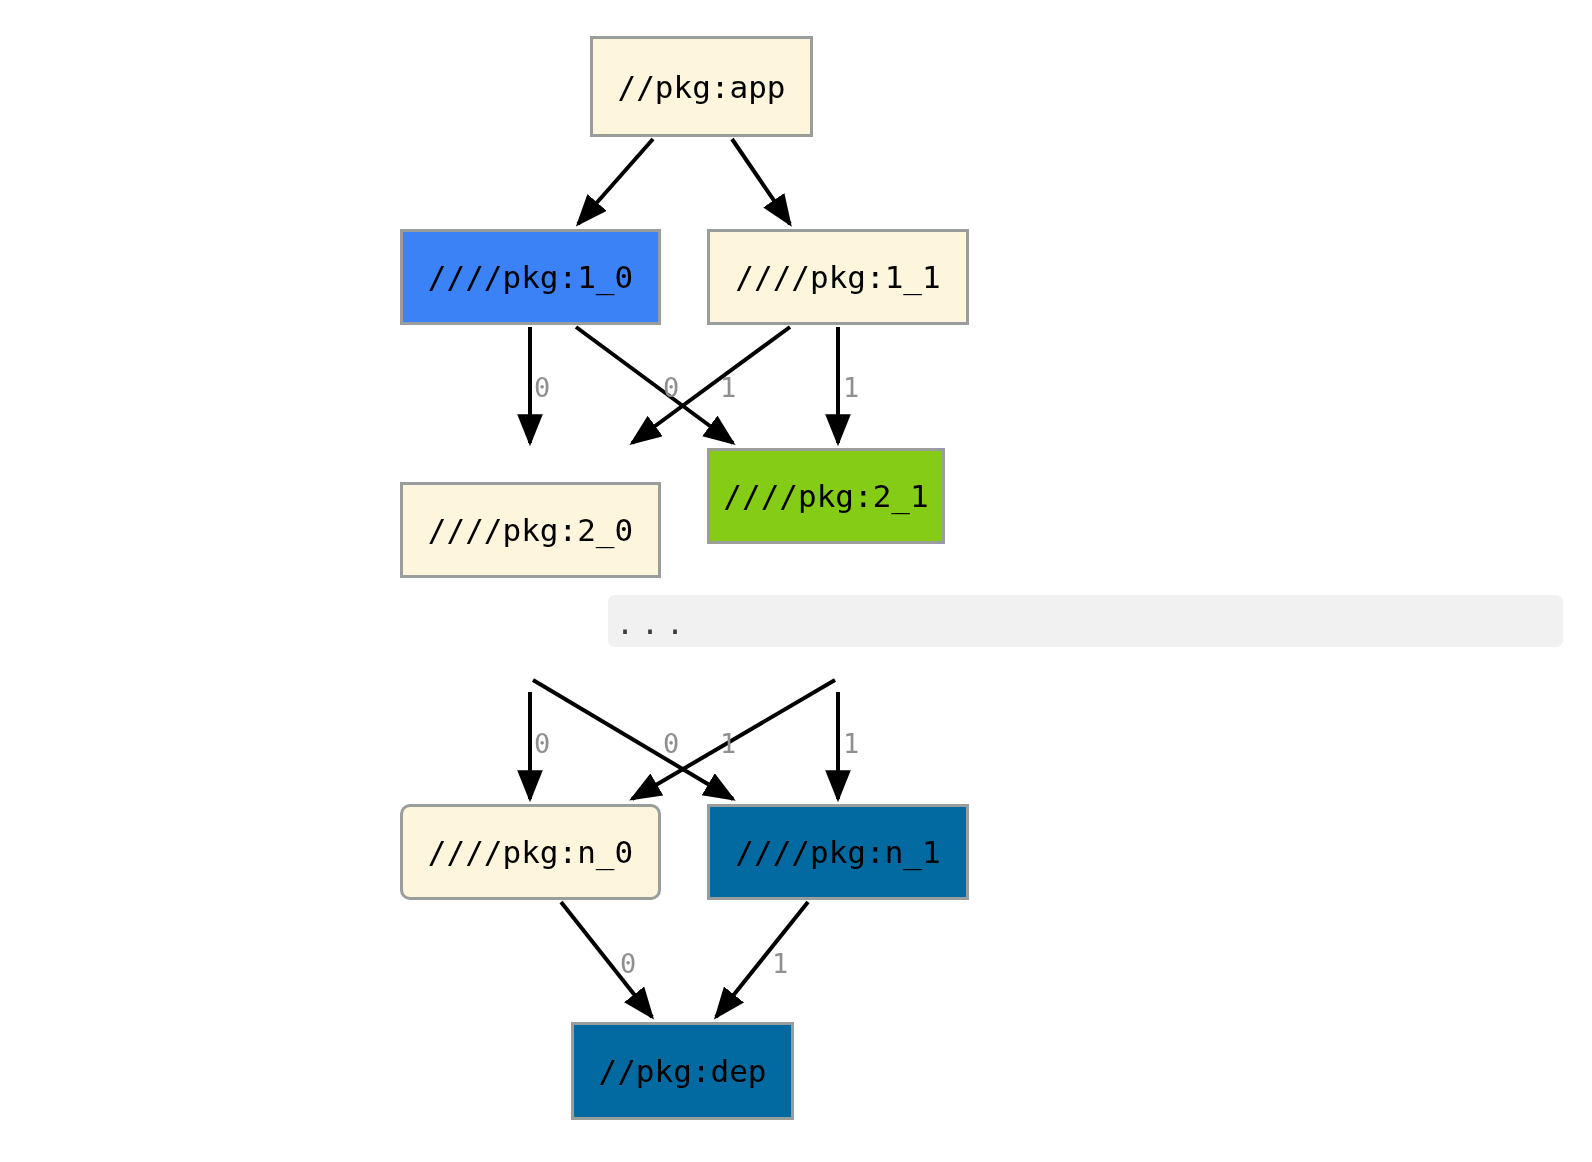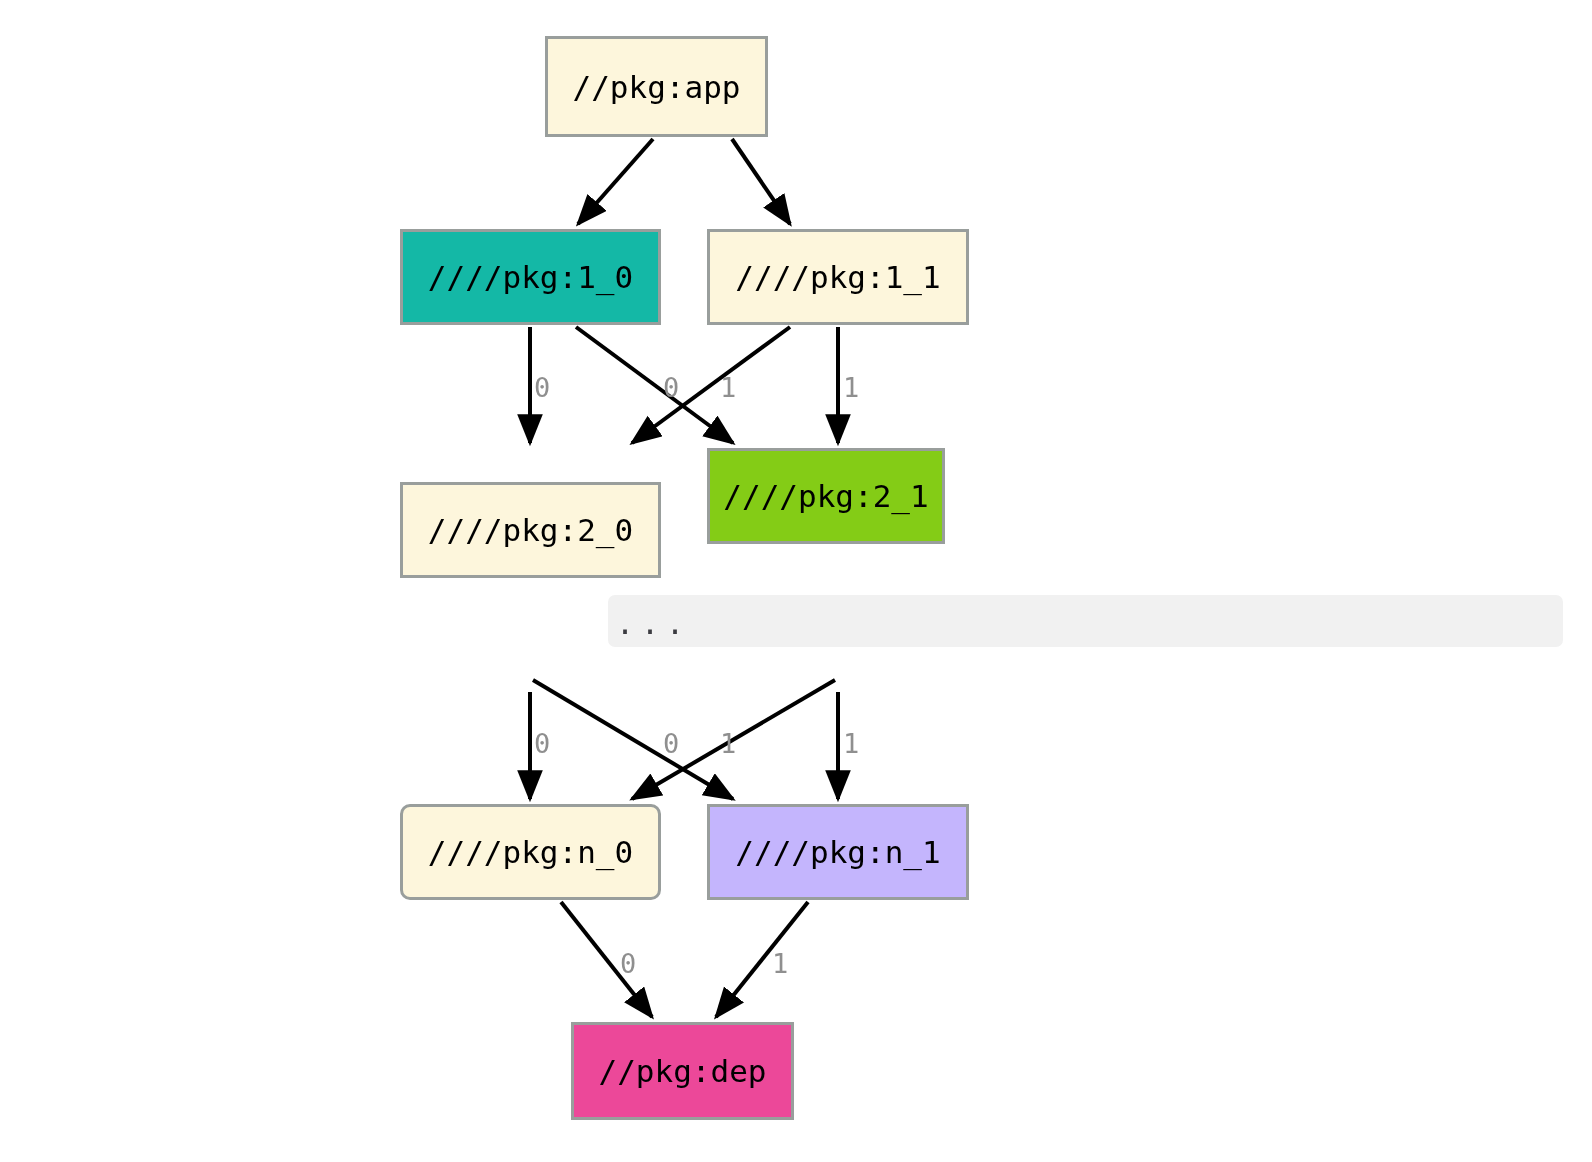--- a/index.html
+++ b/index.html
@@ -98,7 +98,7 @@
   </svg>
 
   <div id="nodes-group">
-      <div class="node-box" style="left: 545px; top: 36px; width: 223px; height: 101px; background: rgb(253, 246, 220); border-color: rgb(153, 158, 156);">
+      <div class="node-box" style="left: 590px; top: 36px; width: 223px; height: 101px; background: rgb(253, 246, 220); border-color: rgb(153, 158, 156);">
         <span class="node-label">//pkg:app</span>
       </div>
       <div class="node-box" style="left: 400px; top: 229px; width: 261px; height: 96px; background: #14b8a6; border-color: rgb(153, 158, 156);">

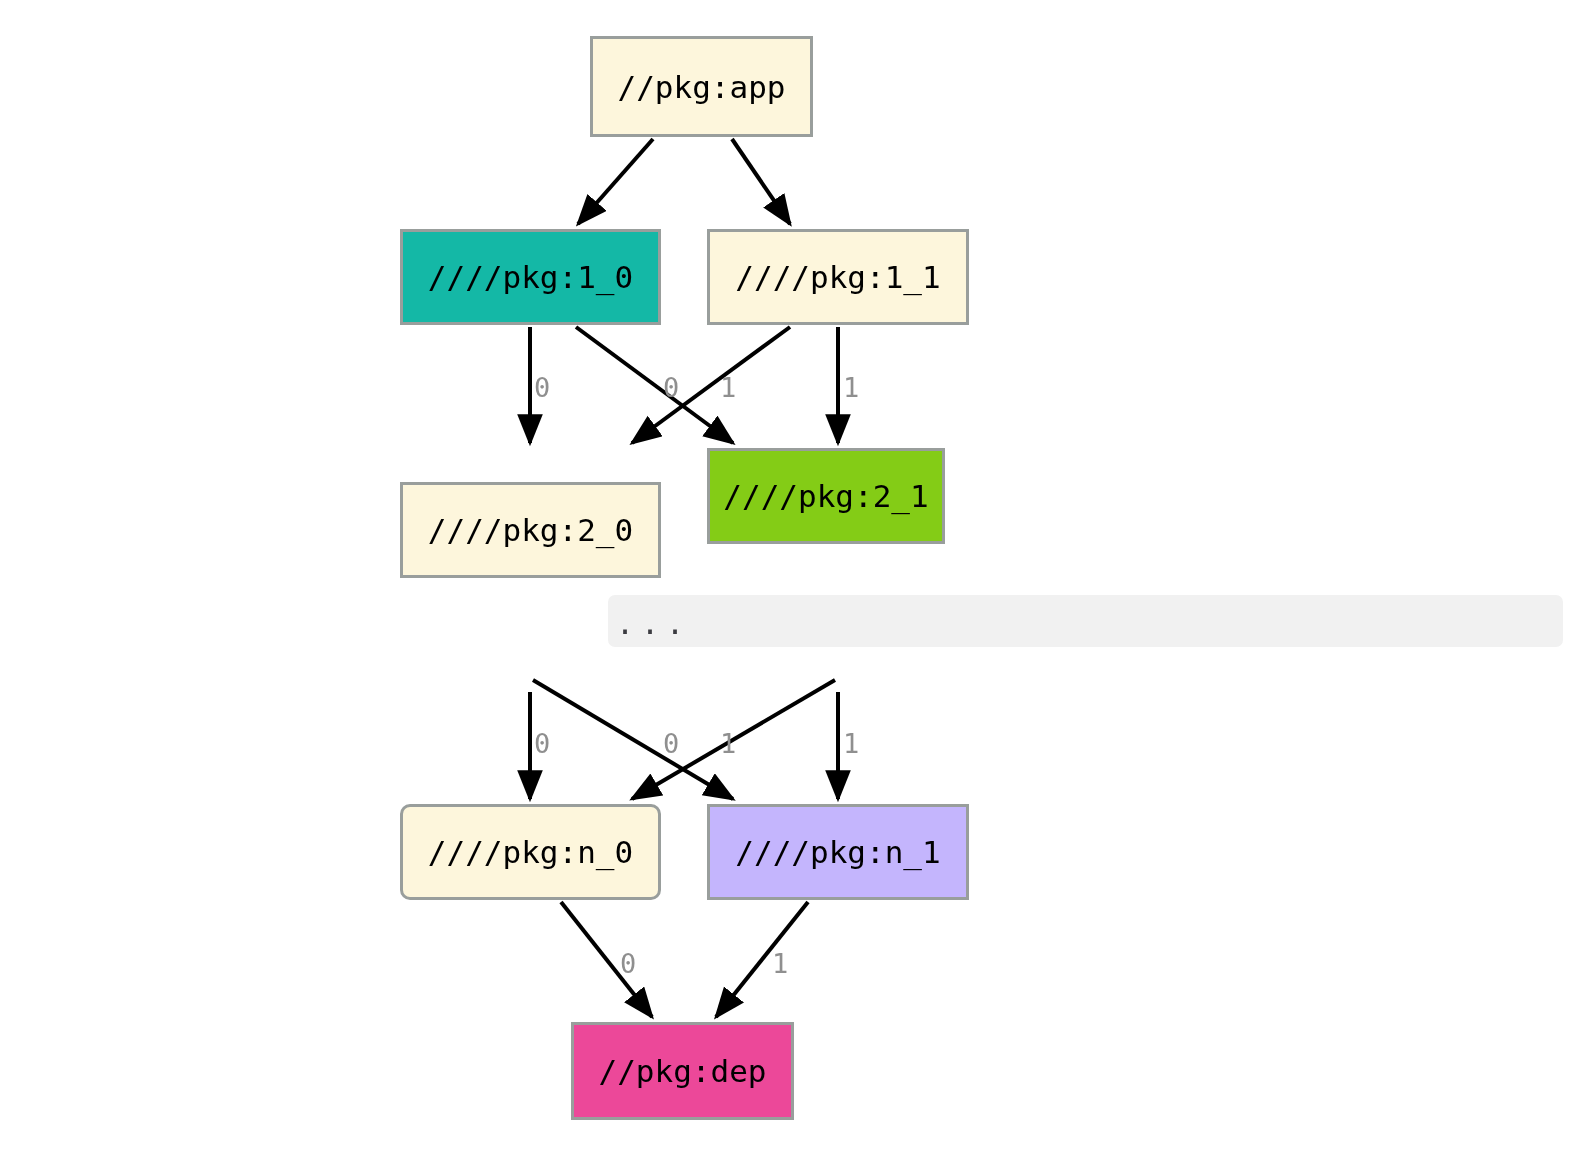--- a/index.html
+++ b/index.html
@@ -101,7 +101,7 @@
       <div class="node-box" style="left: 590px; top: 36px; width: 223px; height: 101px; background: rgb(253, 246, 220); border-color: rgb(153, 158, 156);">
         <span class="node-label">//pkg:app</span>
       </div>
-      <div class="node-box" style="left: 400px; top: 229px; width: 261px; height: 96px; background: #14b8a6; border-color: rgb(153, 158, 156);">
+      <div class="node-box" style="left: 400px; top: 229px; width: 261px; height: 96px; background: #3b82f6; border-color: rgb(153, 158, 156);">
         <span class="node-label">////pkg:1_0</span>
       </div>
       <div class="node-box" style="left: 707px; top: 229px; width: 262px; height: 96px; background: rgb(253, 246, 220); border-color: rgb(153, 158, 156);">

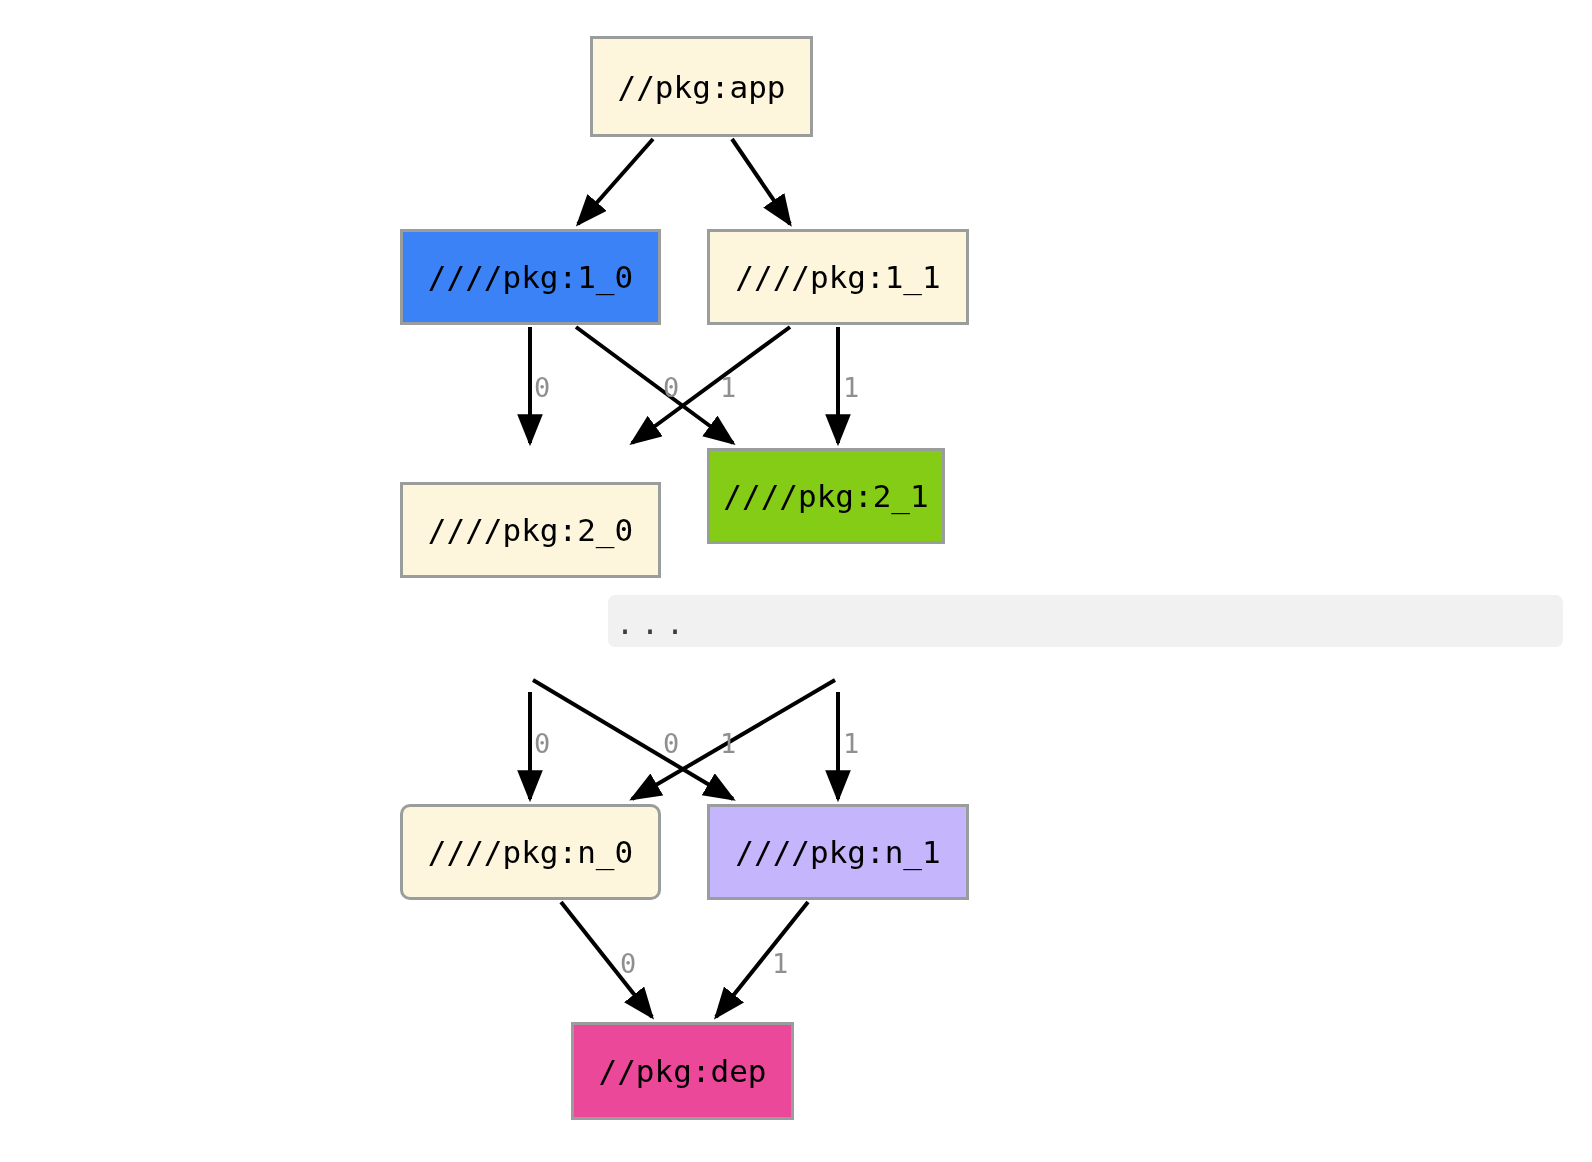--- a/index.html
+++ b/index.html
@@ -116,7 +116,7 @@
       <div class="node-box" style="left: 400px; top: 804px; width: 261px; height: 96px; background: rgb(253, 246, 220); border-color: rgb(153, 158, 156); border-radius: 10px;">
         <span class="node-label">////pkg:n_0</span>
       </div>
-      <div class="node-box" style="left: 707px; top: 804px; width: 262px; height: 96px; background: #c4b5fd; border-color: rgb(153, 158, 156);">
+      <div class="node-box" style="left: 707px; top: 804px; width: 262px; height: 96px; background: #0369a1; border-color: rgb(153, 158, 156);">
         <span class="node-label">////pkg:n_1</span>
       </div>
       <div class="node-box" style="left: 571px; top: 1022px; width: 223px; height: 98px; background: #ec4899; border-color: rgb(153, 158, 156);">

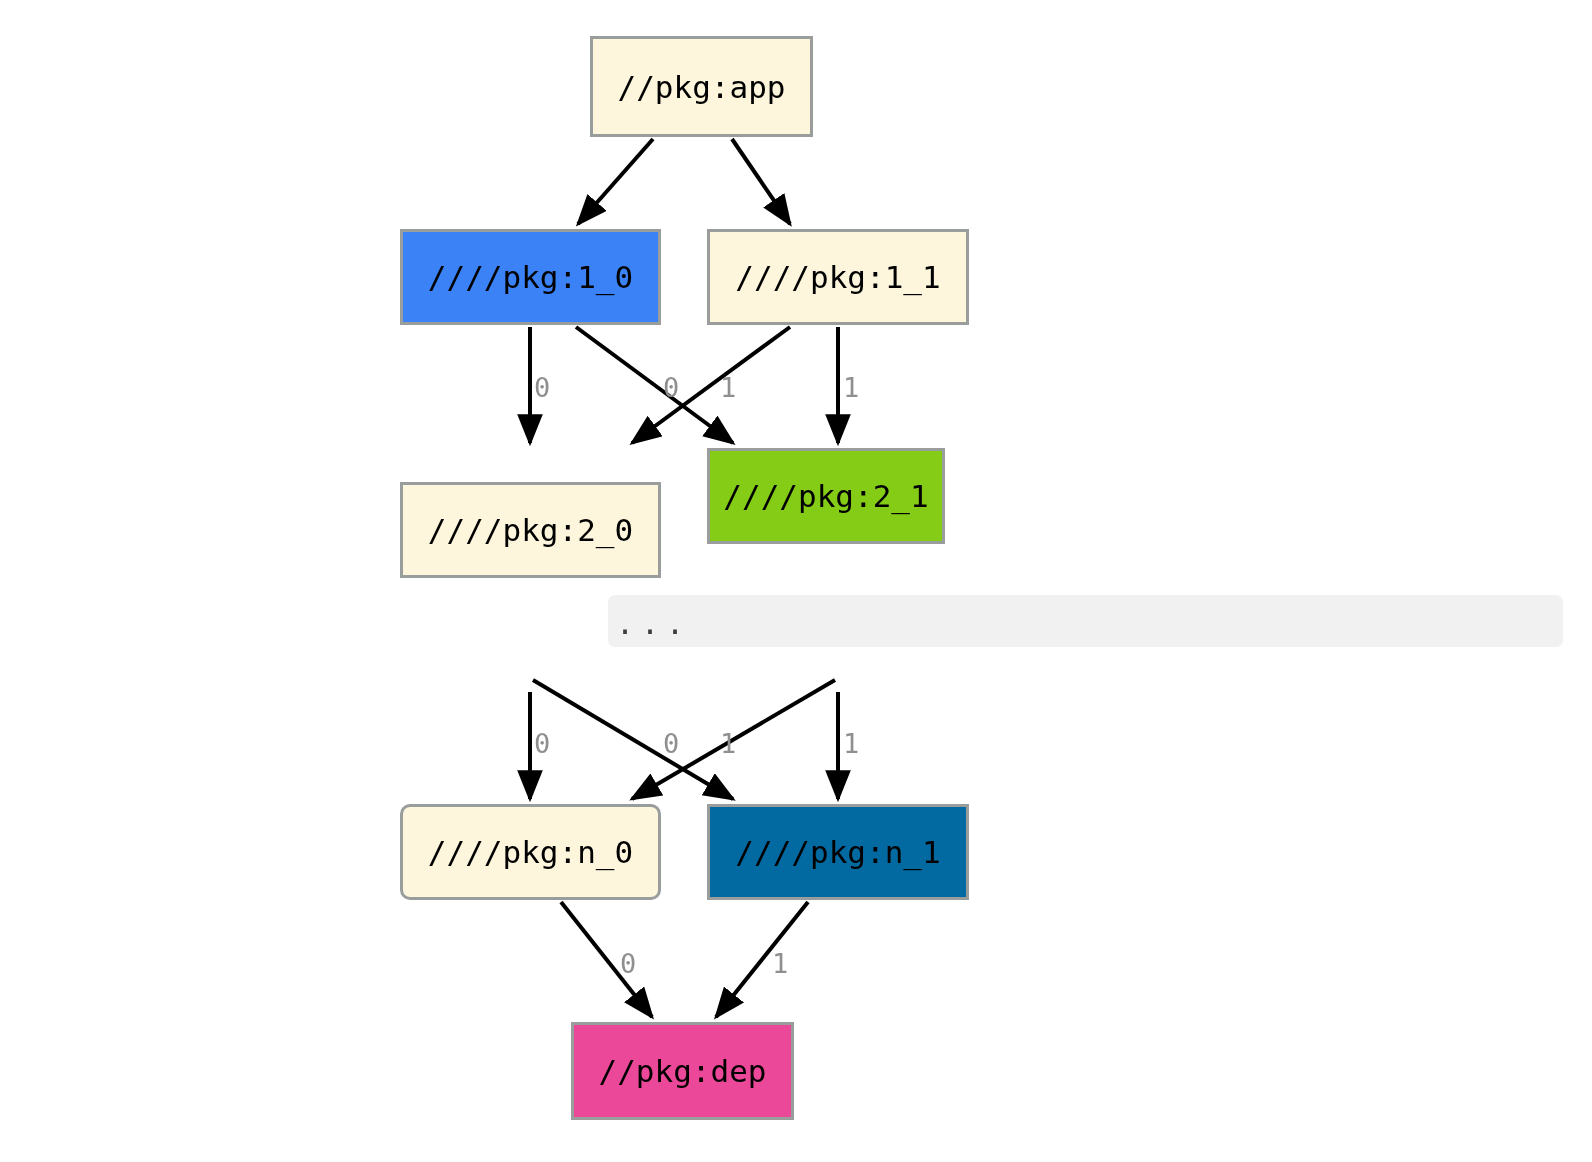--- a/index.html
+++ b/index.html
@@ -119,7 +119,7 @@
       <div class="node-box" style="left: 707px; top: 804px; width: 262px; height: 96px; background: #0369a1; border-color: rgb(153, 158, 156);">
         <span class="node-label">////pkg:n_1</span>
       </div>
-      <div class="node-box" style="left: 571px; top: 1022px; width: 223px; height: 98px; background: #ec4899; border-color: rgb(153, 158, 156);">
+      <div class="node-box" style="left: 571px; top: 1022px; width: 223px; height: 98px; background: #0369a1; border-color: rgb(153, 158, 156);">
         <span class="node-label">//pkg:dep</span>
       </div>
     </div>

